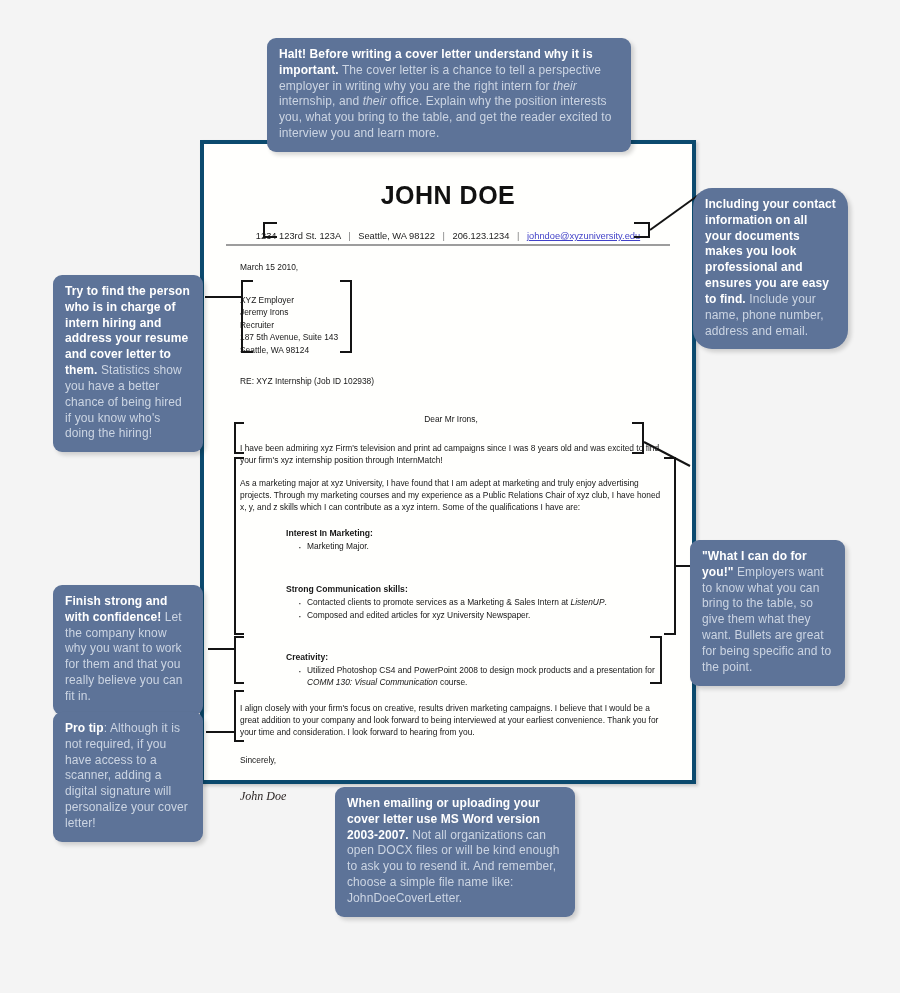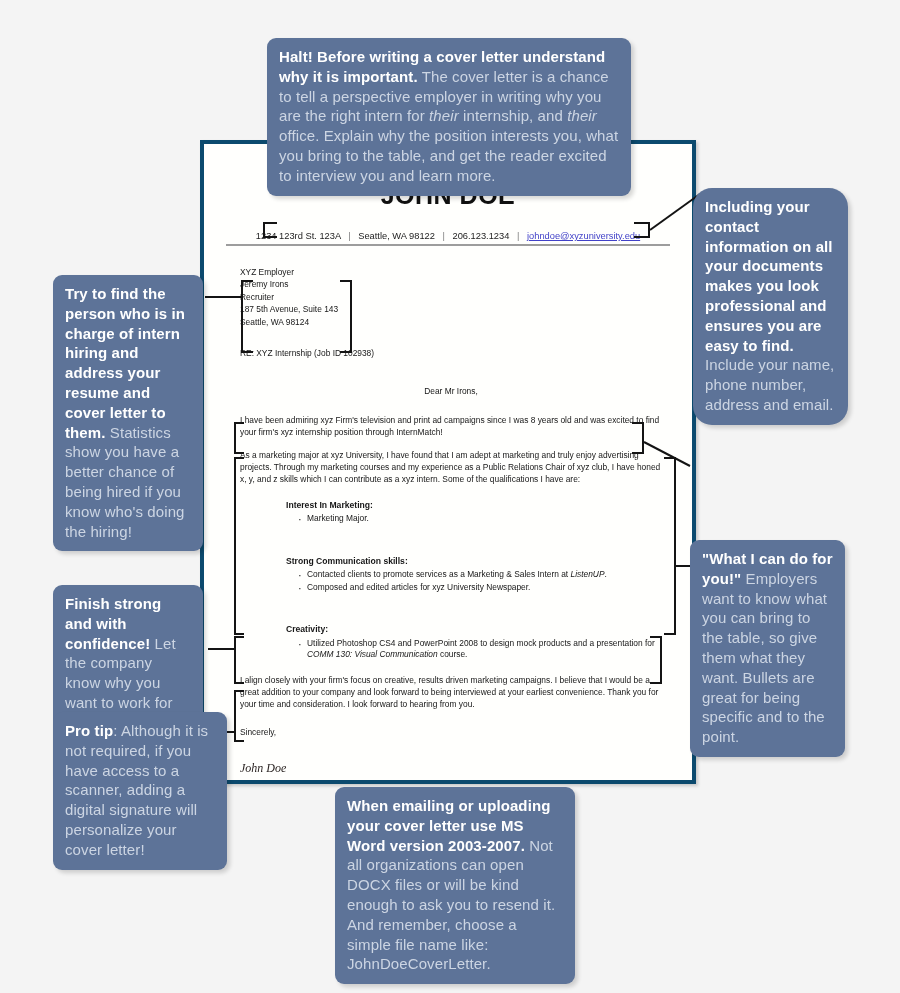--- a/index.html
+++ b/index.html
@@ -119,7 +119,7 @@
     color: #ccd5e3;
     border-radius: 9px;
     padding: 9px 12px 10px 12px;
-    font-size: 15px;
+    font-size: 12px;
     line-height: 1.32;
     letter-spacing: 0.1px;
     box-shadow: 3px 3px 4px rgba(0,0,0,0.16);

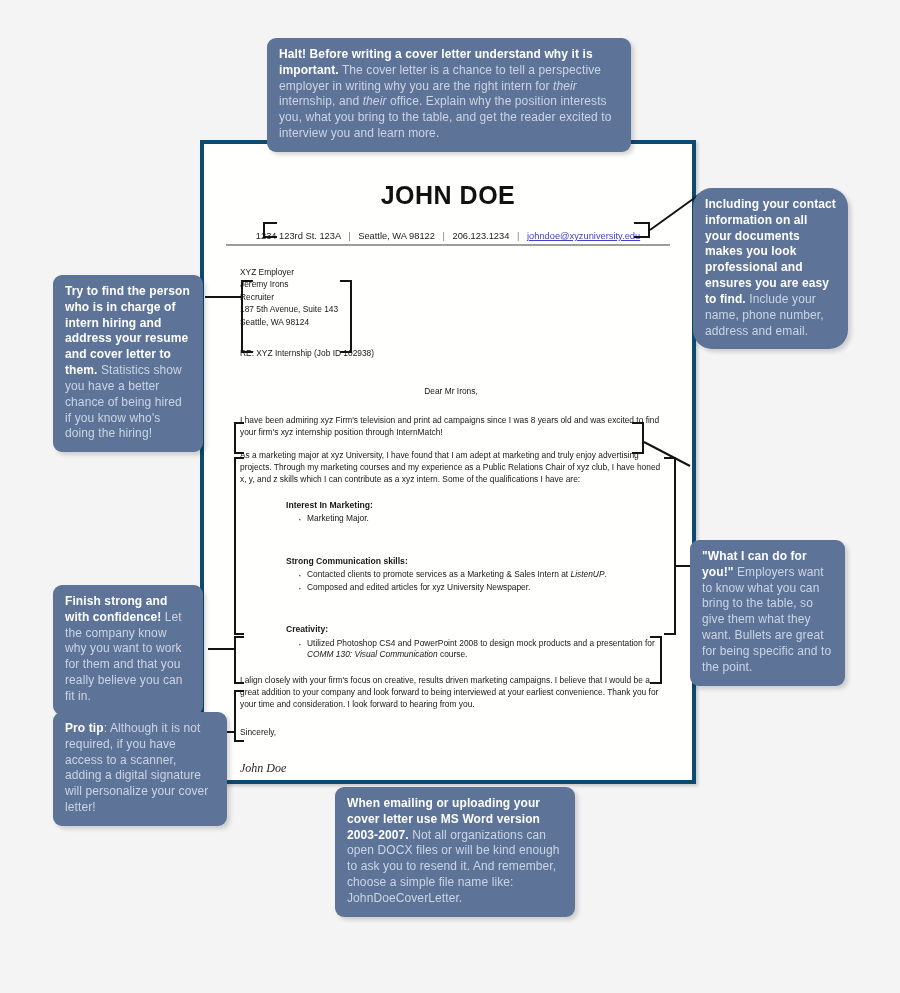--- a/index.html
+++ b/index.html
@@ -172,6 +172,7 @@
 
     <div class="body-area">
 
+      <div class="date-line">March 15 2010,</div>
 
       <div class="addr-block">
         <div>XYZ Employer</div>

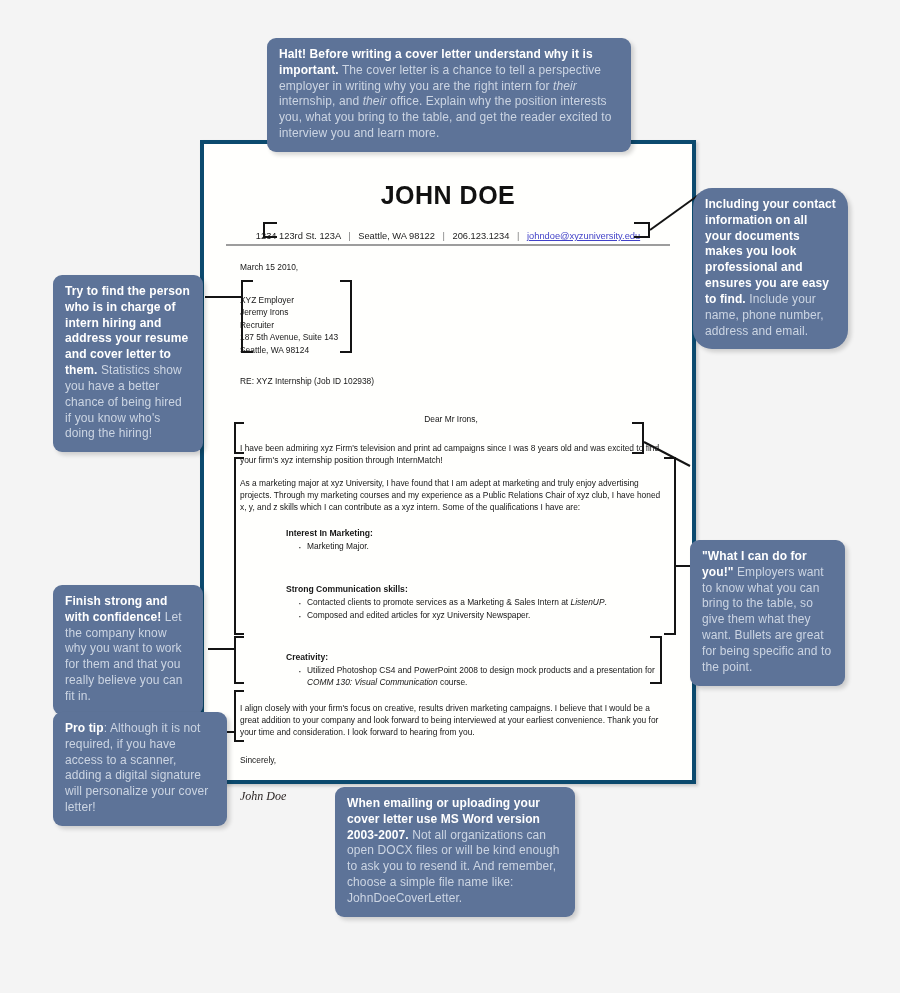--- a/index.html
+++ b/index.html
@@ -269,7 +269,7 @@
     <b>Finish strong and with confidence!</b><span> Let the company know why you want to work for them and that you really believe you can fit in.</span>
   </div>
 
-  <div class="callout" style="left:53px; top:712px; width:174px;">
+  <div class="callout" style="left:53px; top:712px; width:150px;">
     <b>Pro tip</b><span>: Although it is not required, if you have access to a scanner, adding a digital signature will personalize your cover letter!</span>
   </div>
 

